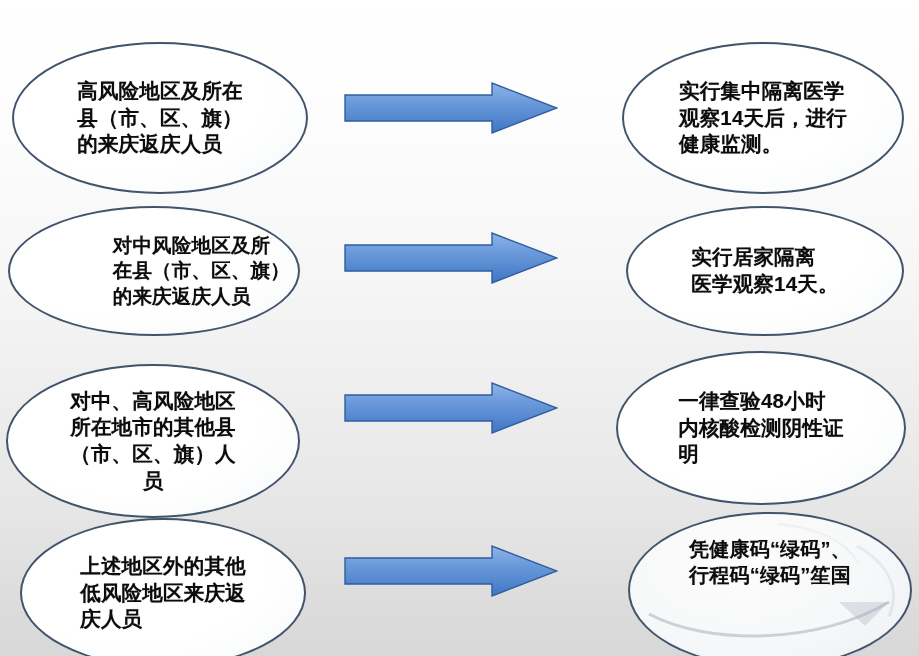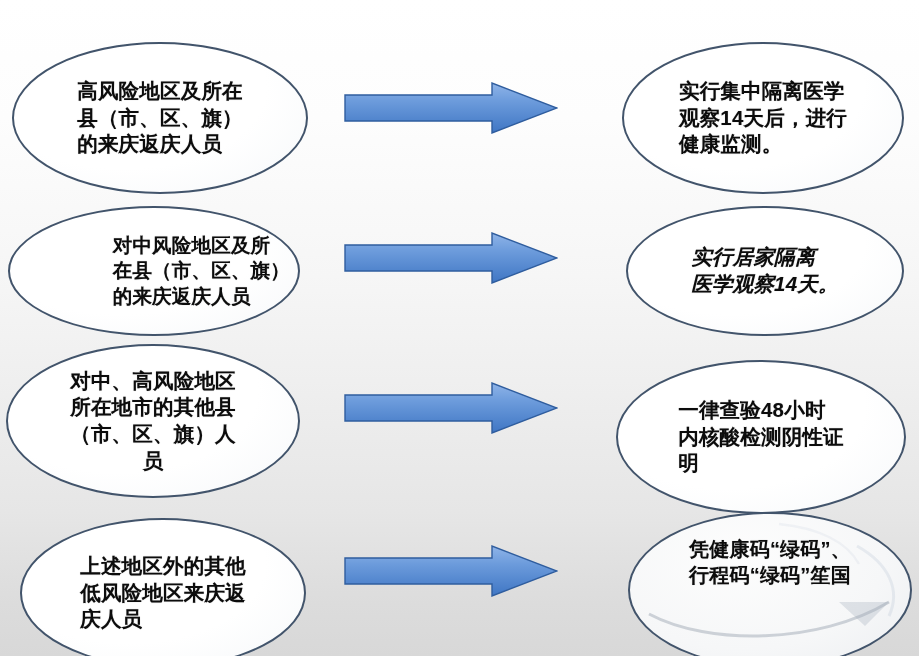--- a/index.html
+++ b/index.html
@@ -119,7 +119,7 @@
       </svg>
     </div>
 
-    <div class="ellipse" style="left:626px; top:206px; width:278px; height:130px;font-style:italic;">
+    <div class="ellipse" style="left:626px; top:206px; width:278px; height:130px;">
       <span class="txt">实行居家隔离
 医学观察14天。</span>
     </div>

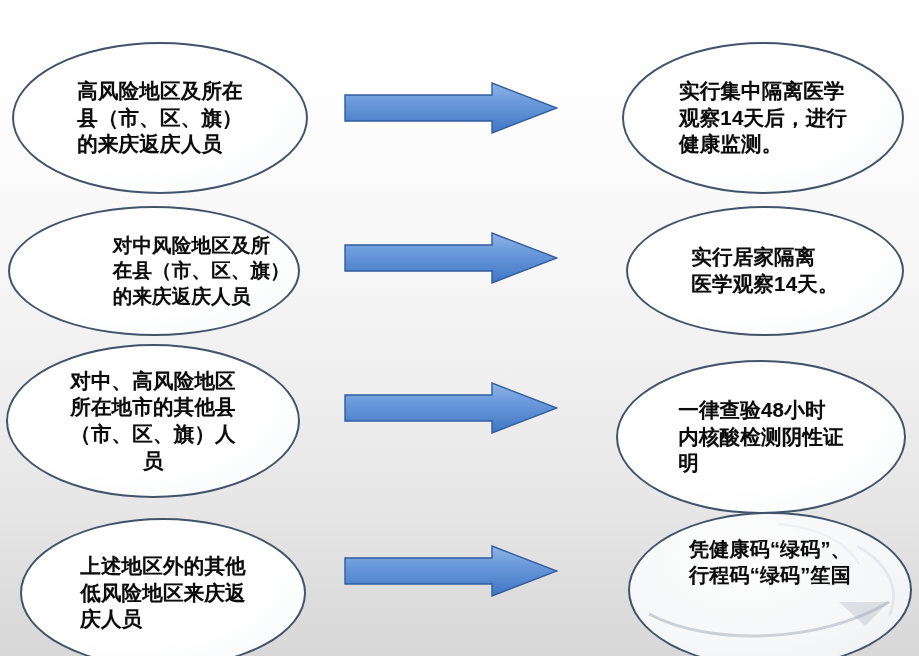--- a/index.html
+++ b/index.html
@@ -126,7 +126,7 @@
   </div>
 
   <div class="row" style="top:0;">
-    <div class="ellipse" style="left:6px; top:344px; width:294px; height:154px;">
+    <div class="ellipse" style="left:6px; top:364px; width:294px; height:154px;">
       <span class="txt center">对中、高风险地区
 所在地市的其他县
 （市、区、旗）人

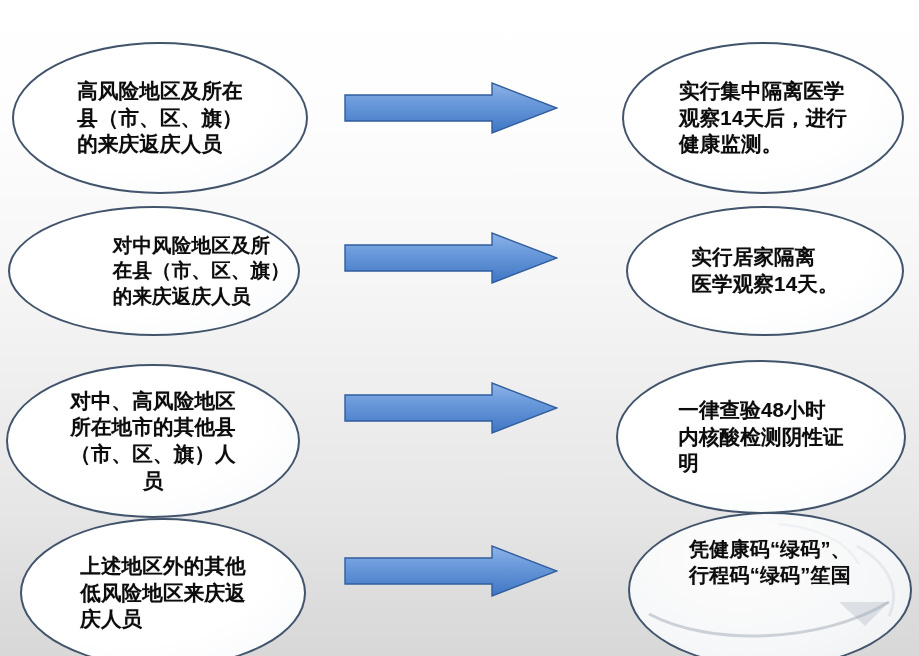--- a/index.html
+++ b/index.html
@@ -146,7 +146,7 @@
       </svg>
     </div>
 
-    <div class="ellipse" style="left:616px; top:360px; width:290px; height:154px;">
+    <div class="ellipse" style="left:616px; top:351px; width:290px; height:154px;">
       <span class="txt">一律查验48小时
 内核酸检测阴性证
 明</span>

